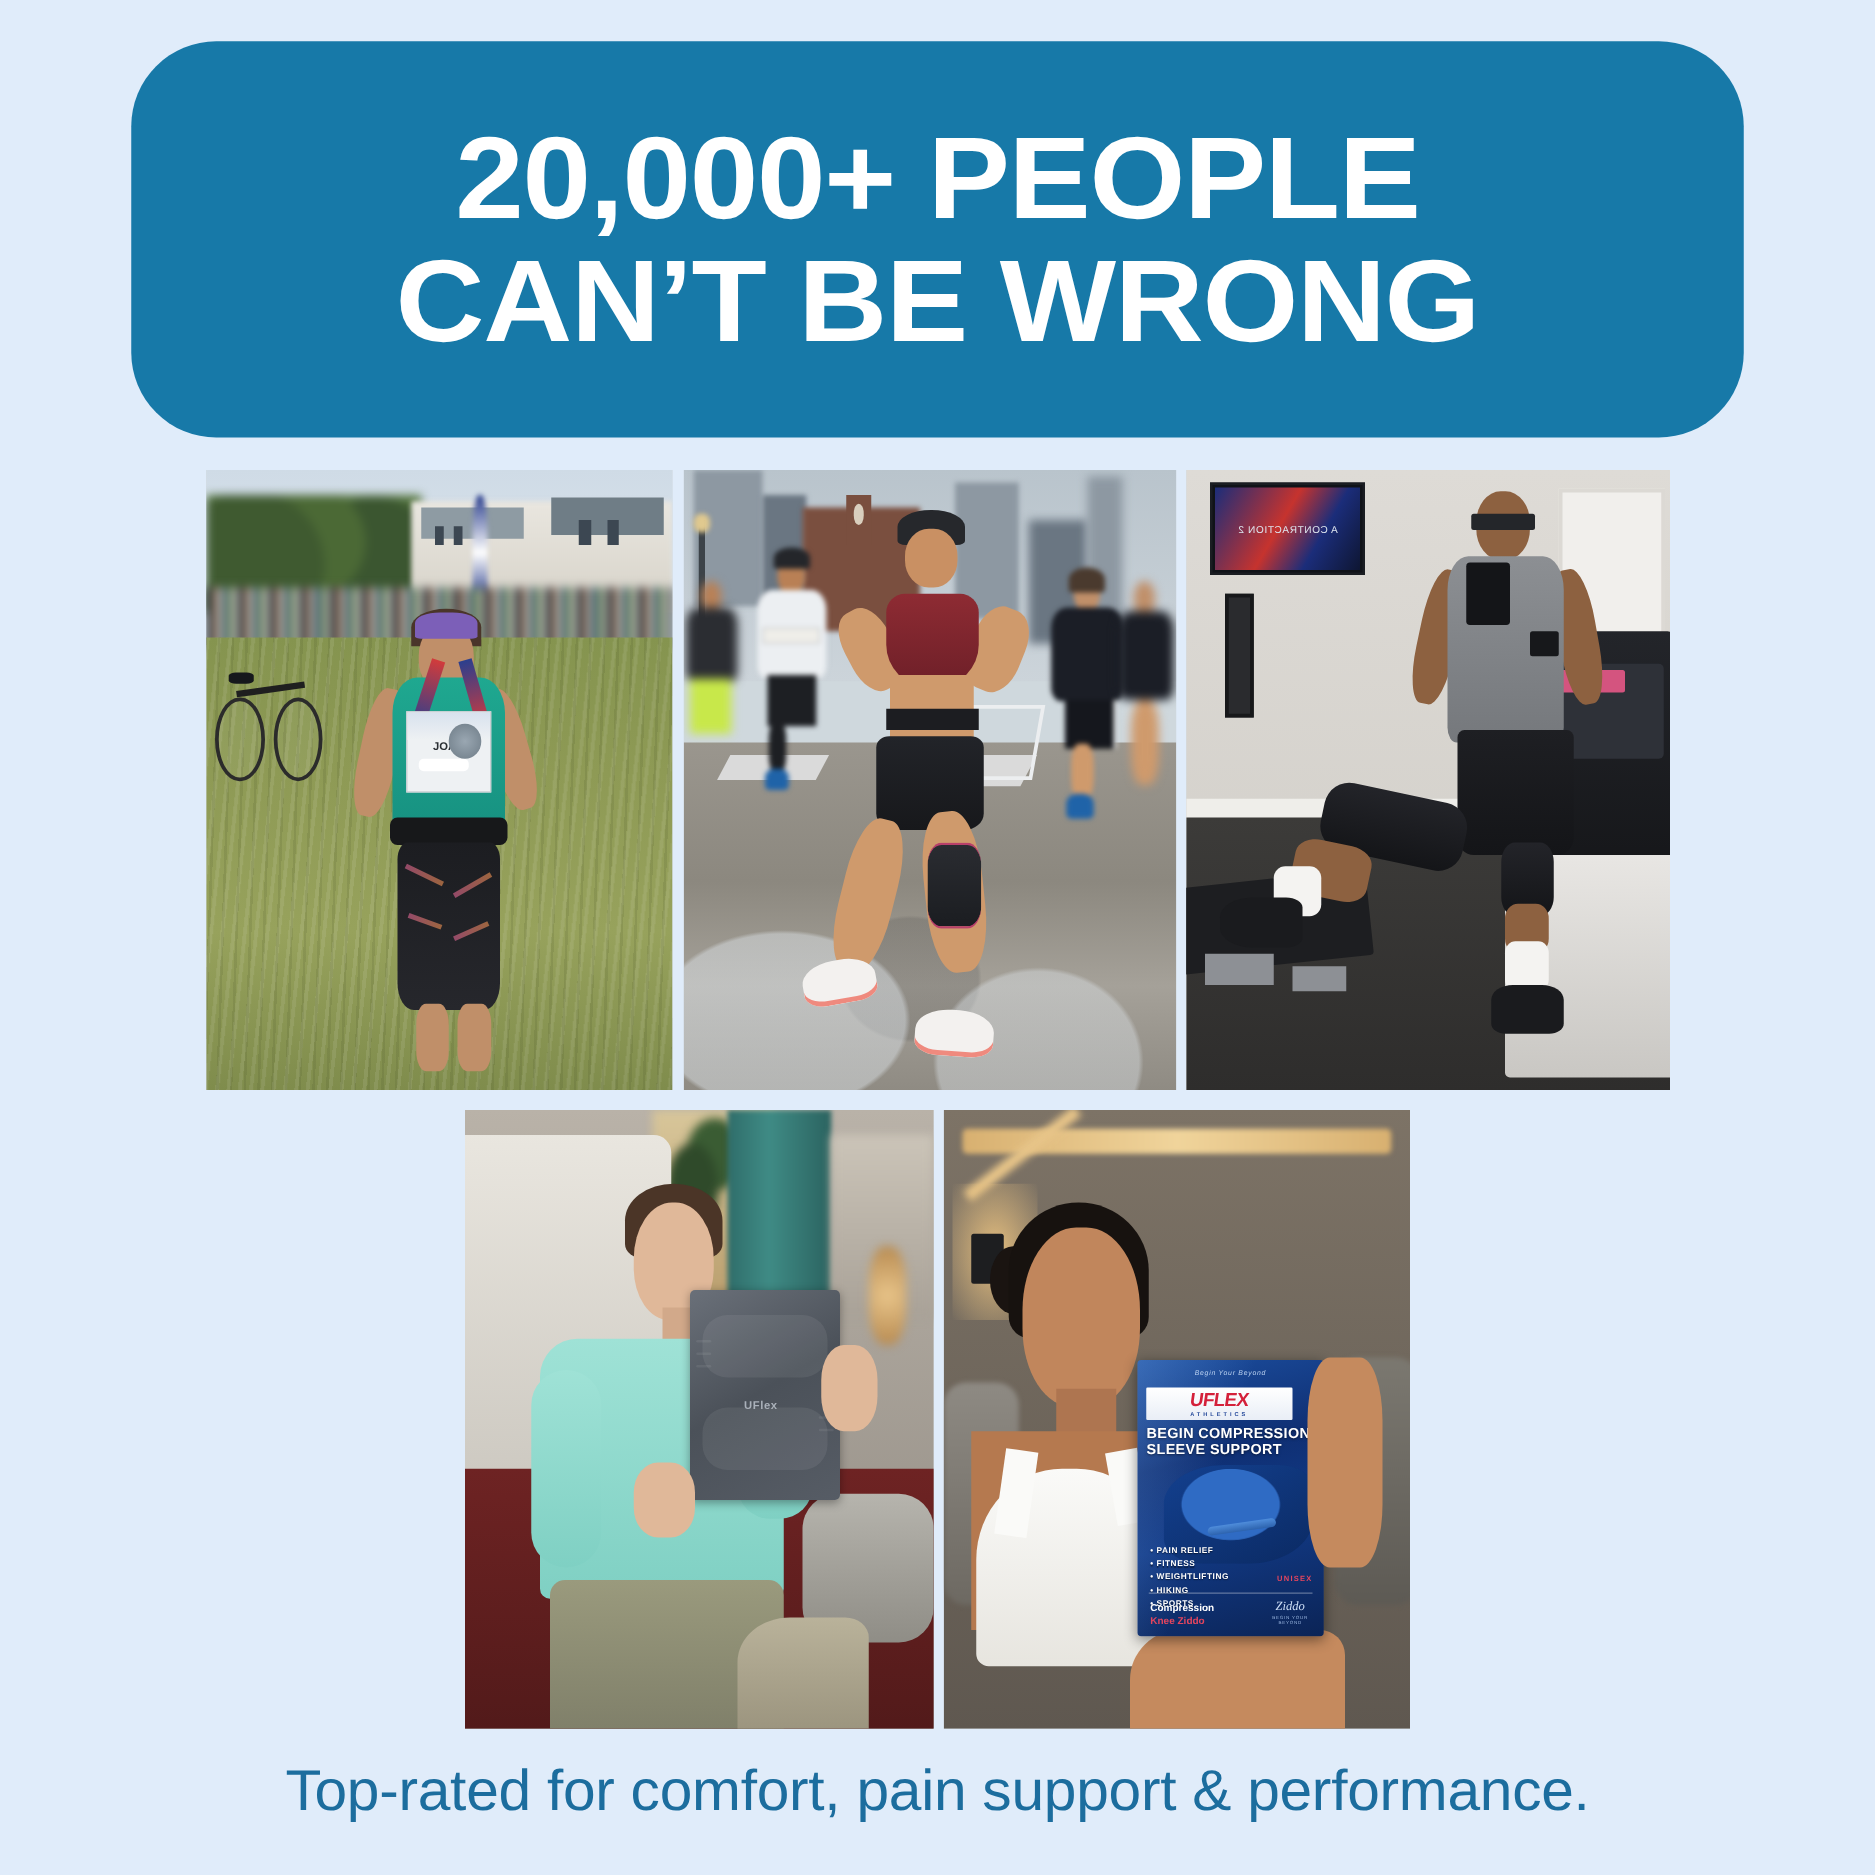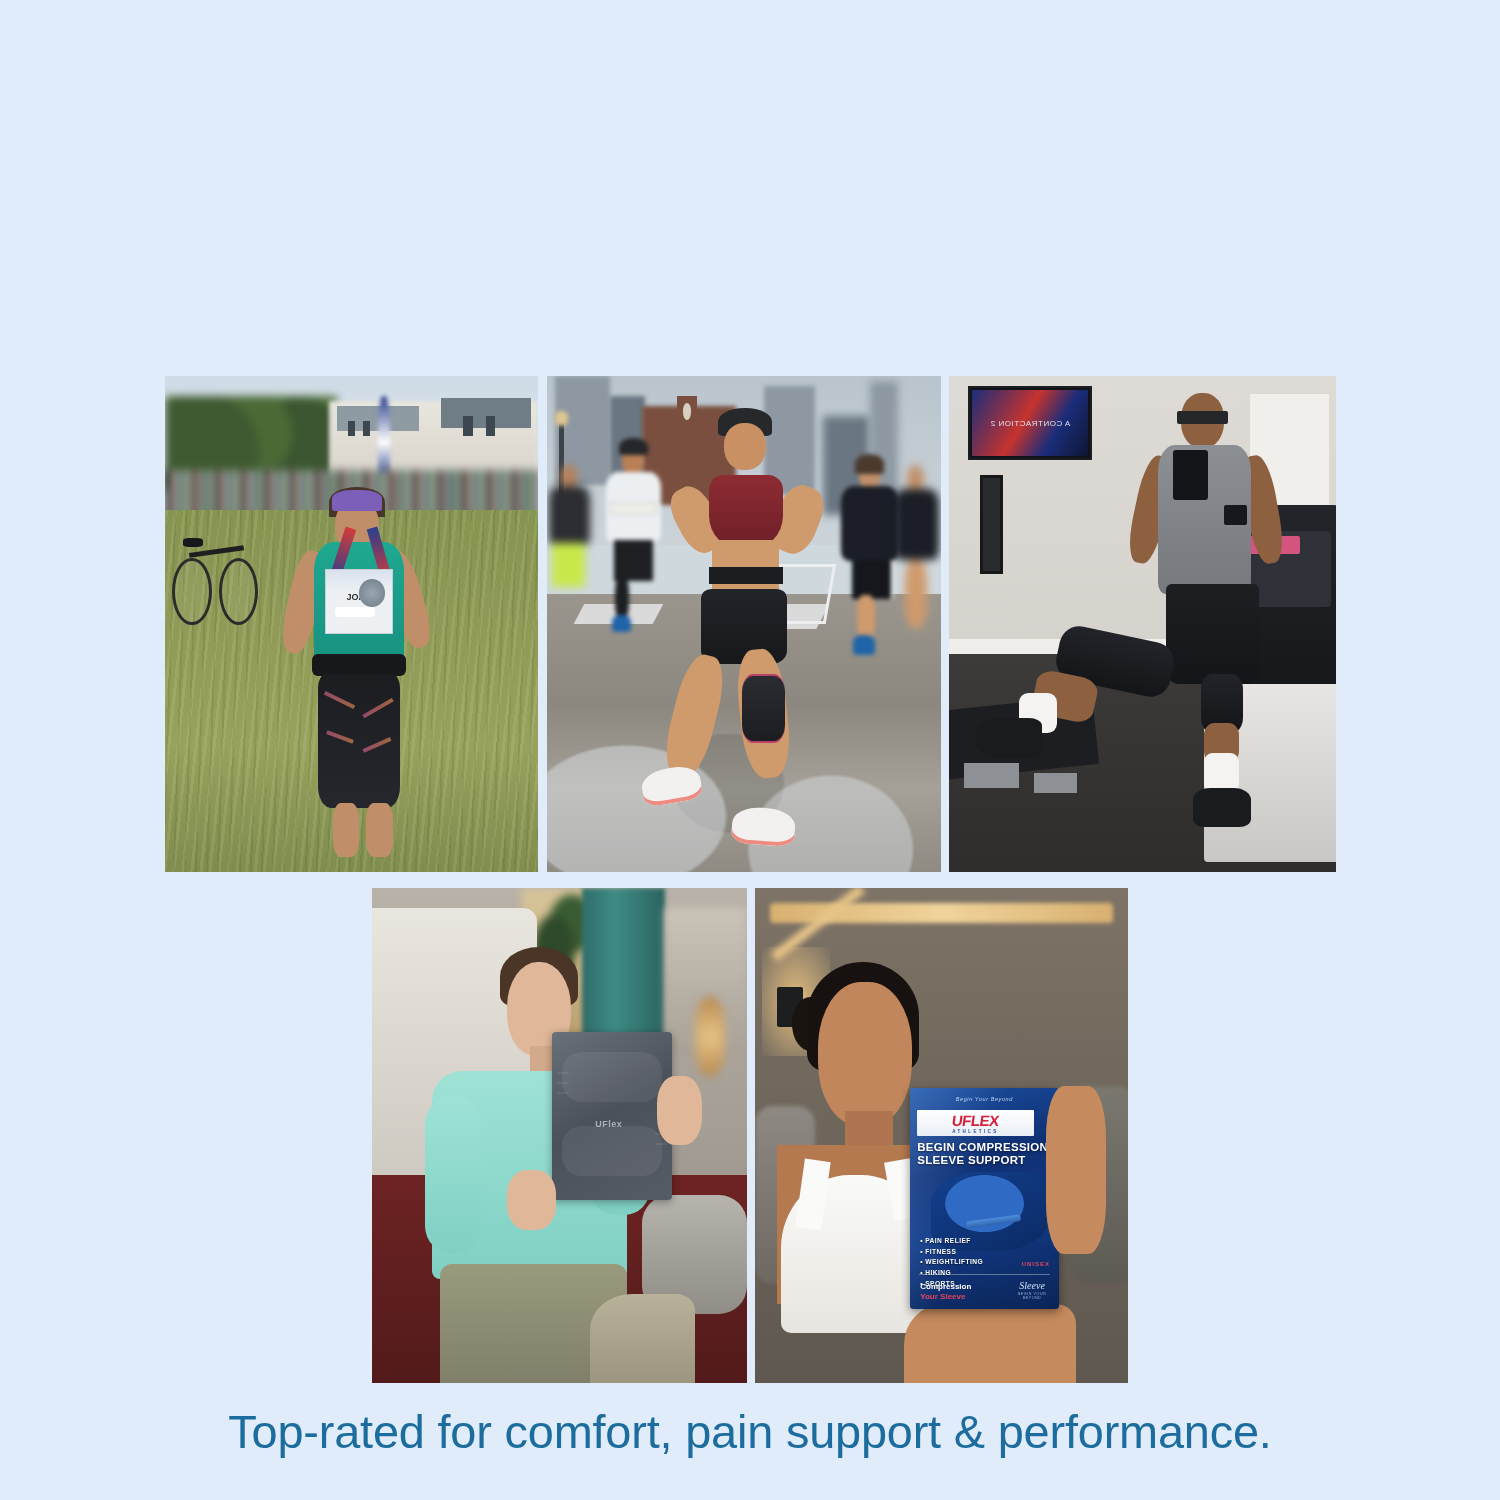--- a/index.html
+++ b/index.html
@@ -399,6 +399,10 @@
 
 <div id="stage">
 
+  <div class="headline-banner">
+    <div class="headline-line l1">20,000+ PEOPLE</div>
+    <div class="headline-line l2">CAN’T BE WRONG</div>
+  </div>
 
   <div class="photo-grid">
 

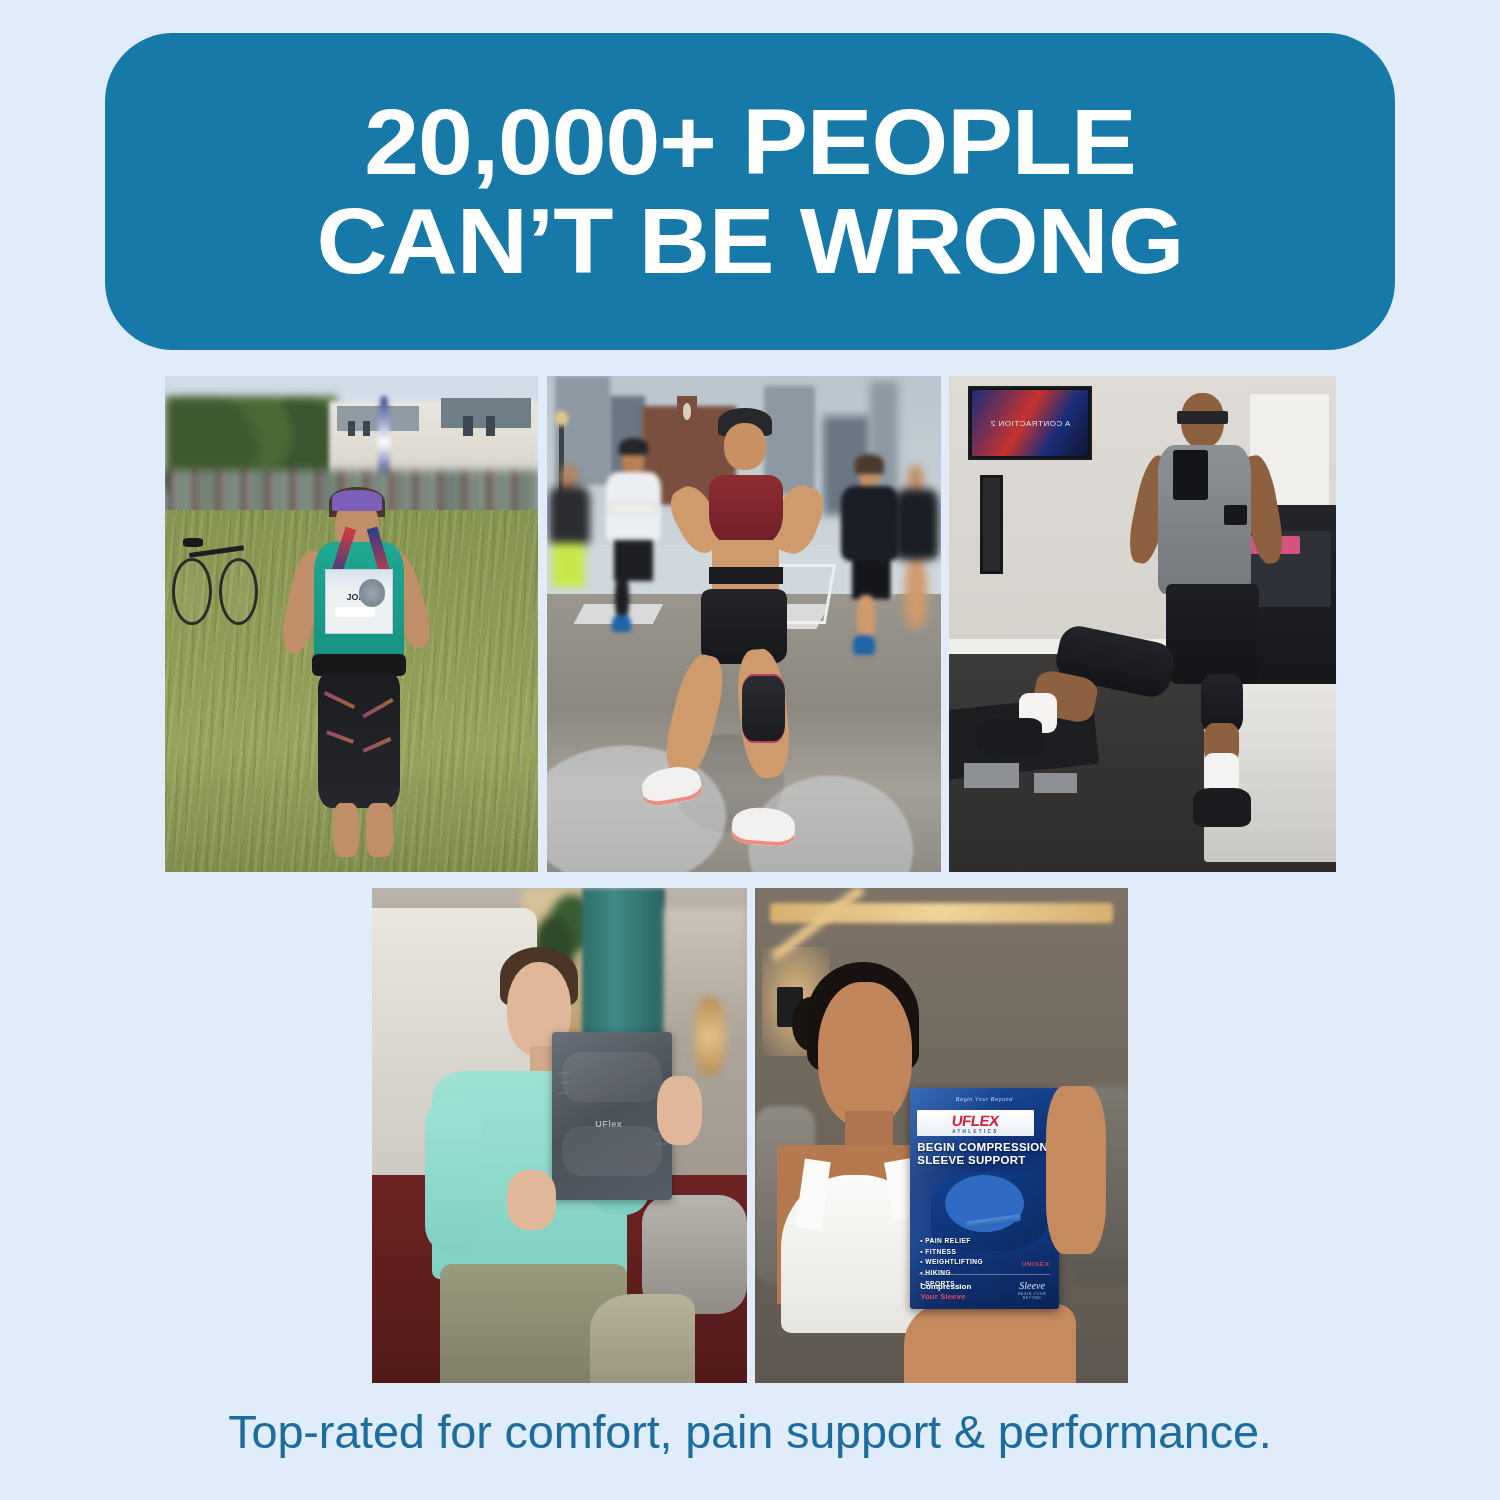--- a/index.html
+++ b/index.html
@@ -653,7 +653,7 @@
             <div class="f2">Your Sleeve</div>
           </div>
           <div class="pkg-sign">
-            <div class="pkg-sign-name">Sleeve</div>
+            <div class="pkg-sign-name">Ziddo</div>
             <div class="pkg-sign-sub">BEGIN YOUR BEYOND</div>
           </div>
         </div>

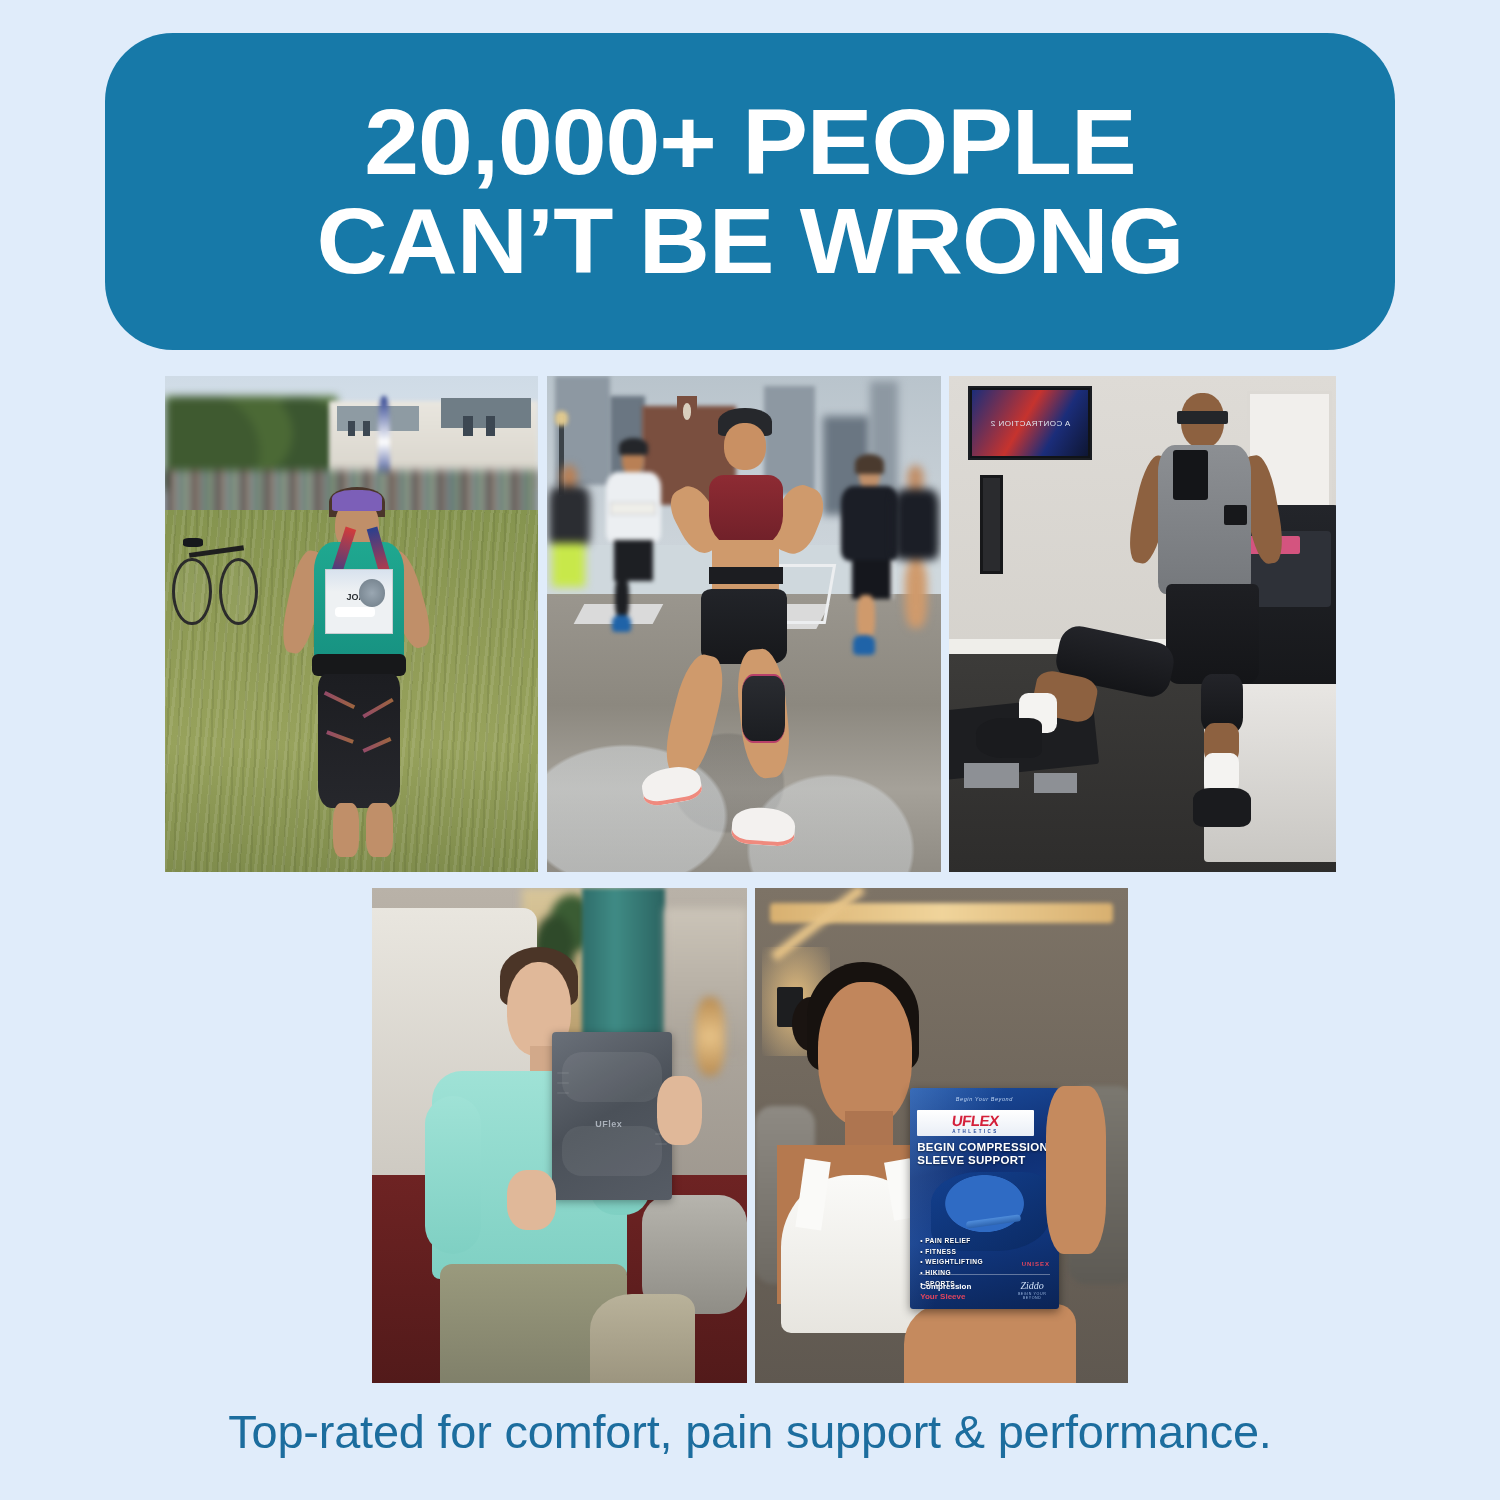--- a/index.html
+++ b/index.html
@@ -650,7 +650,7 @@
           <div class="pkg-rule"></div>
           <div class="pkg-footer">
             <div class="f1">Compression</div>
-            <div class="f2">Your Sleeve</div>
+            <div class="f2">Knee Ziddo</div>
           </div>
           <div class="pkg-sign">
             <div class="pkg-sign-name">Ziddo</div>

